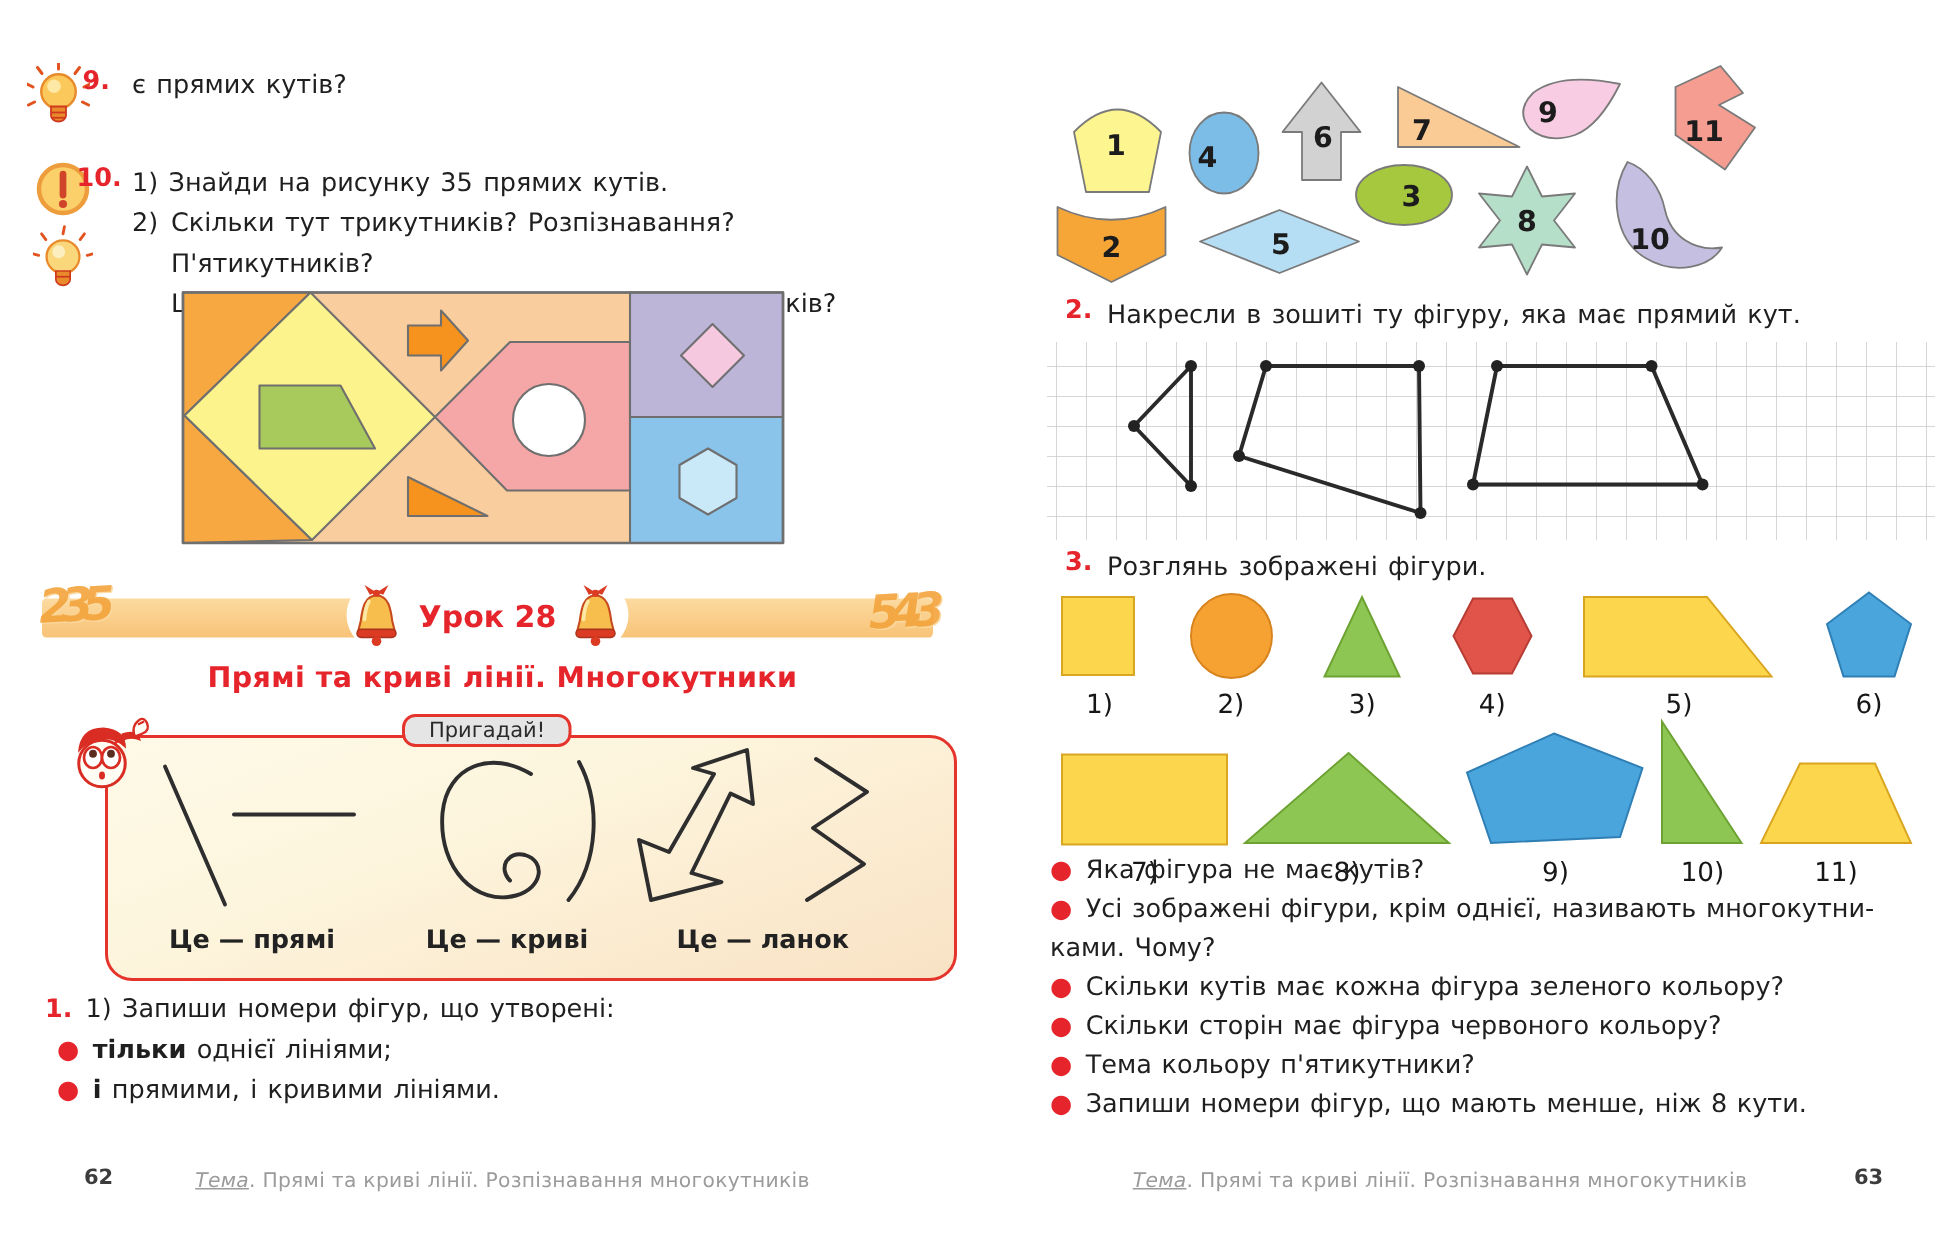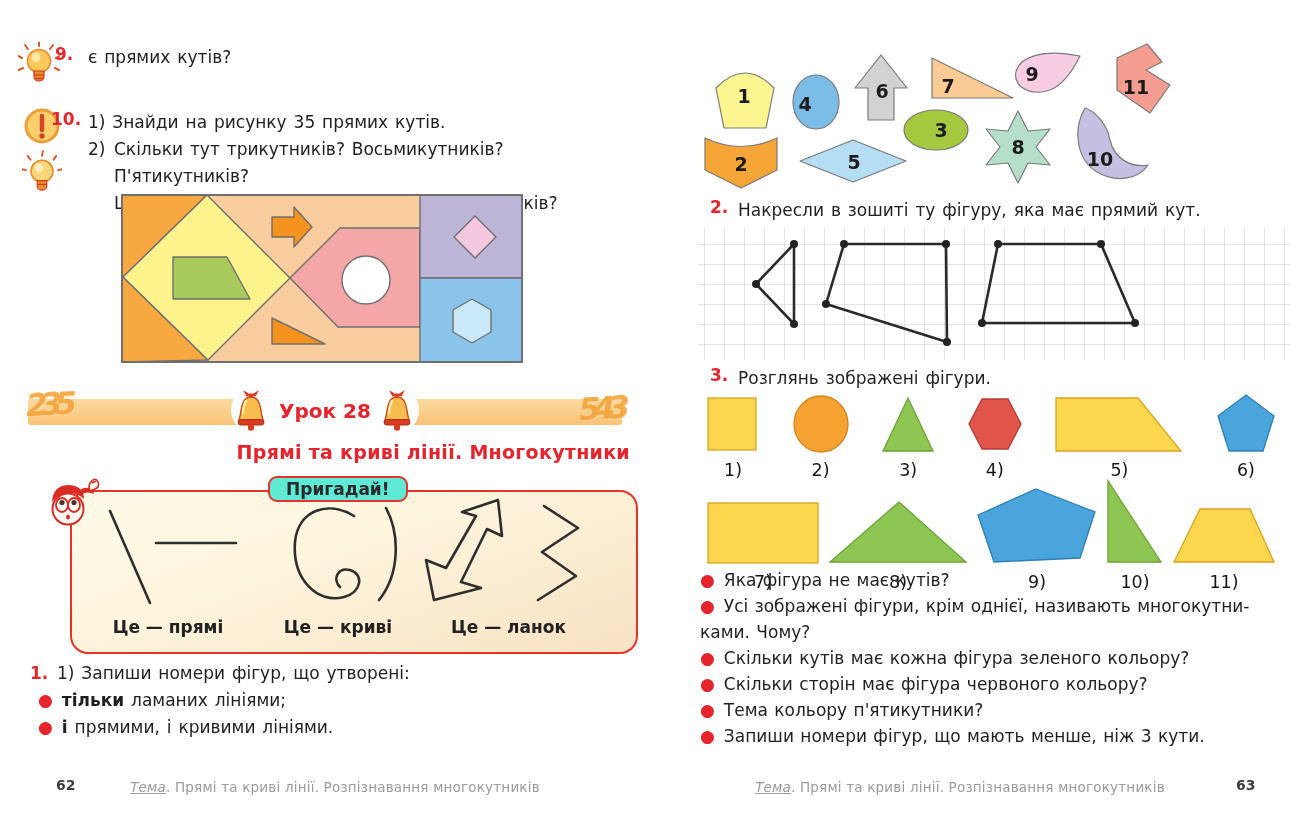--- a/index.html
+++ b/index.html
@@ -87,7 +87,7 @@
       <div style="display:flex">
         <span style="flex:none;width:26px">2)</span>
         <div>
-          <div>Скільки тут трикутників? Восьмикутників? П'ятикутників?</div>
+          <div>Скільки тут трикутників? Розпізнавання? П'ятикутників?</div>
           <div>Шестикутників? Семикутників? Восьмикутників?</div>
         </div>
       </div>

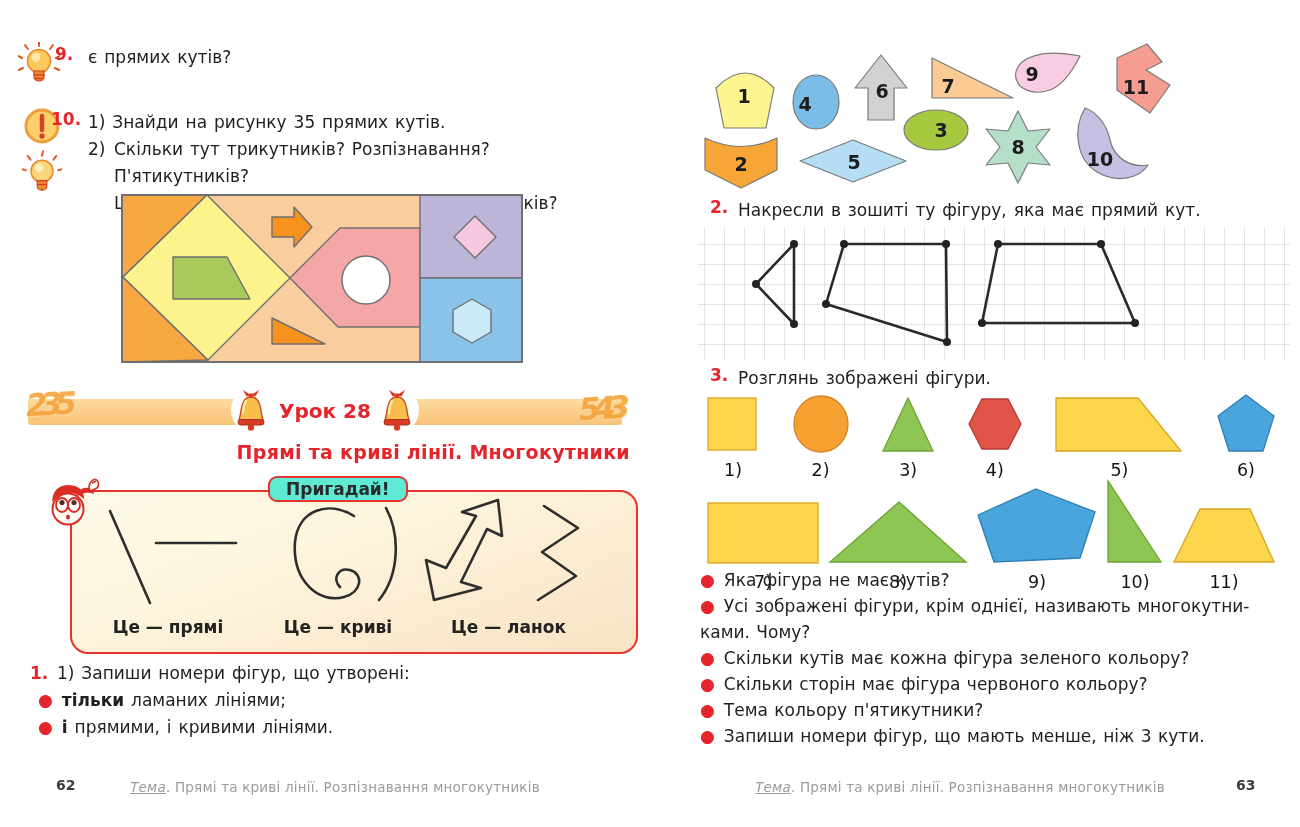--- a/index.html
+++ b/index.html
@@ -138,7 +138,7 @@
     <div class="abs banner-title" style="left:240px;top:13px;width:114px;text-align:center">Урок 28</div>
   </div>
 
-  <div class="abs lesson-title" style="left:40px;top:441px;width:590px;text-align:right">Прямі та криві лінії. Многокутники</div>
+  <div class="abs lesson-title" style="left:40px;top:441px;width:590px;text-align:center">Прямі та криві лінії. Многокутники</div>
 
   <div class="abs recall-box" style="left:70px;top:490px;width:564px;height:160px"></div>
   <div class="abs recall-tab" style="left:268px;top:476px">Пригадай!</div>

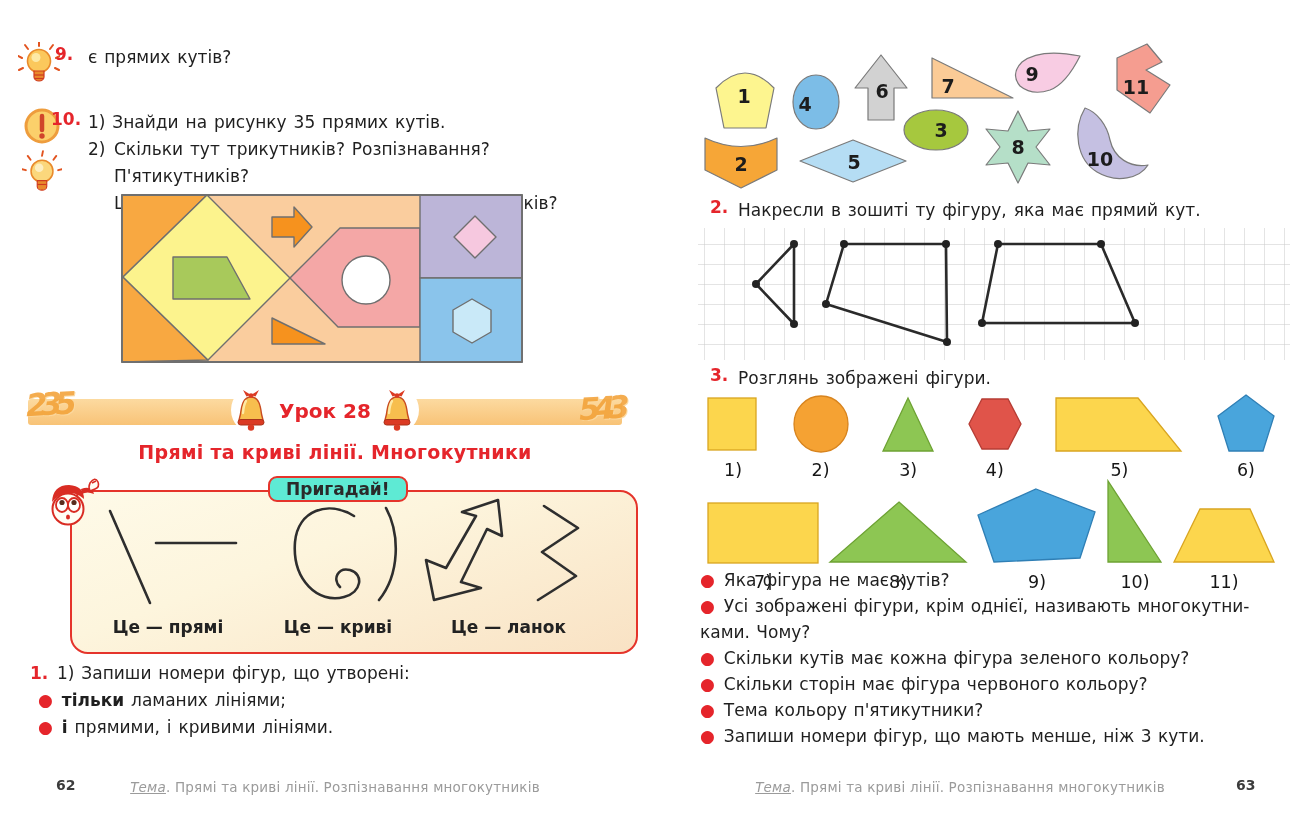--- a/index.html
+++ b/index.html
@@ -19,8 +19,8 @@
   .recall-box{border:2.5px solid #e5342b;border-radius:18px;
         background:linear-gradient(160deg,#fefaе8 0%,#fdf5dd 40%,#f9e2c4 100%);
         background:linear-gradient(160deg,#fefae8 0%,#fdf5dd 40%,#f9e2c4 100%);}
-  .recall-tab{background:#5eead4;border:2.5px solid #e5342b;border-radius:9px;
-        font-weight:700;font-size:17px;padding:1px 16px;color:#2a2a2a;}
+  .recall-tab{background:#e5e5e5;border:2.5px solid #e5342b;border-radius:9px;
+        font-weight:400;font-size:14px;padding:1px 16px;color:#2a2a2a;}
   .caption{font-size:17px;font-weight:700;color:#222;text-align:center;}
   .q{font-size:17px;line-height:26px;word-spacing:1px;}
   .cellrow{display:flex;justify-content:space-between;align-items:flex-end;}

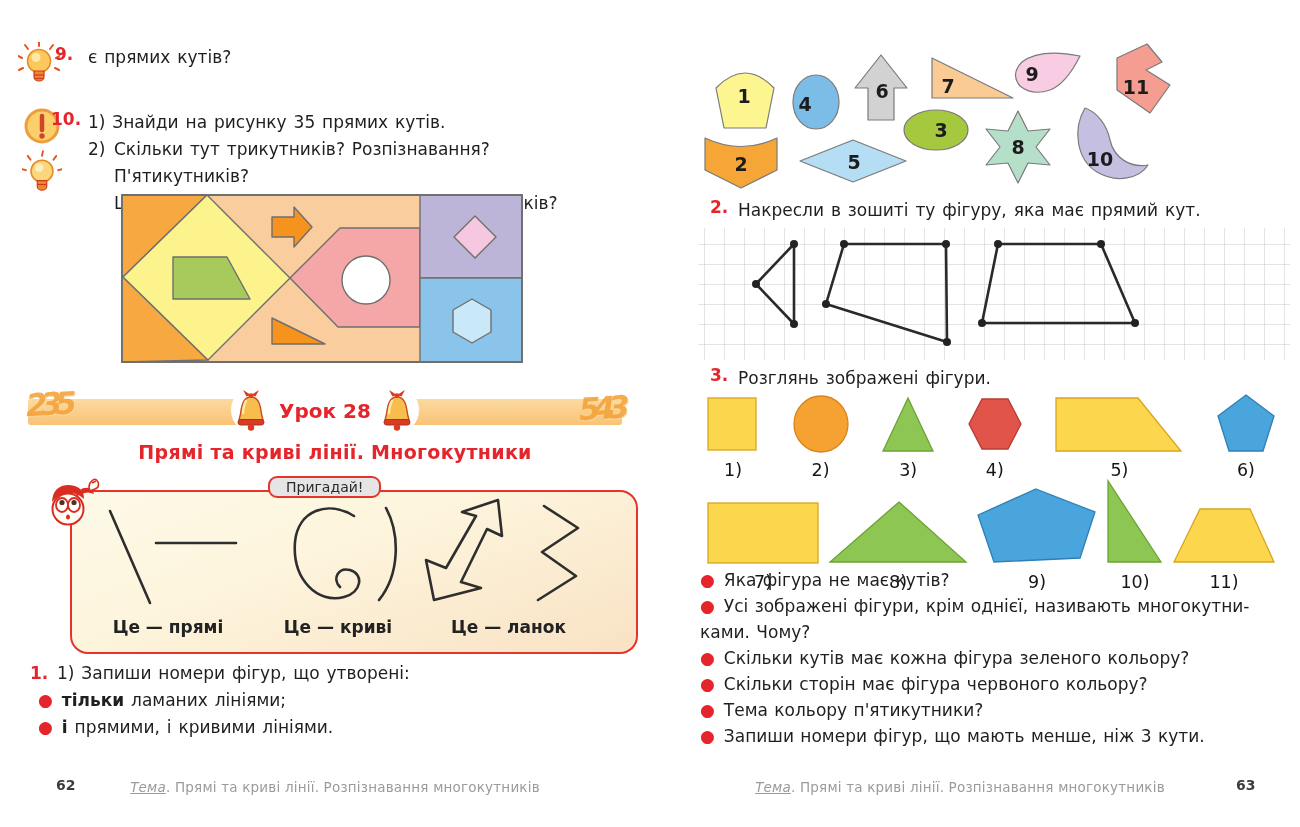--- a/index.html
+++ b/index.html
@@ -179,7 +179,7 @@
       <span>1) Запиши номери фігур, що утворені:</span>
     </div>
     <div class="txt" style="padding-left:8px">
-      <span class="dot">●</span><span class="bold">тільки</span><span> ламаних лініями;</span>
+      <span class="dot">●</span><span class="bold">тільки</span><span> однієї лініями;</span>
     </div>
     <div class="txt" style="padding-left:8px">
       <span class="dot">●</span><span class="bold">і</span><span> прямими, і кривими лініями.</span>

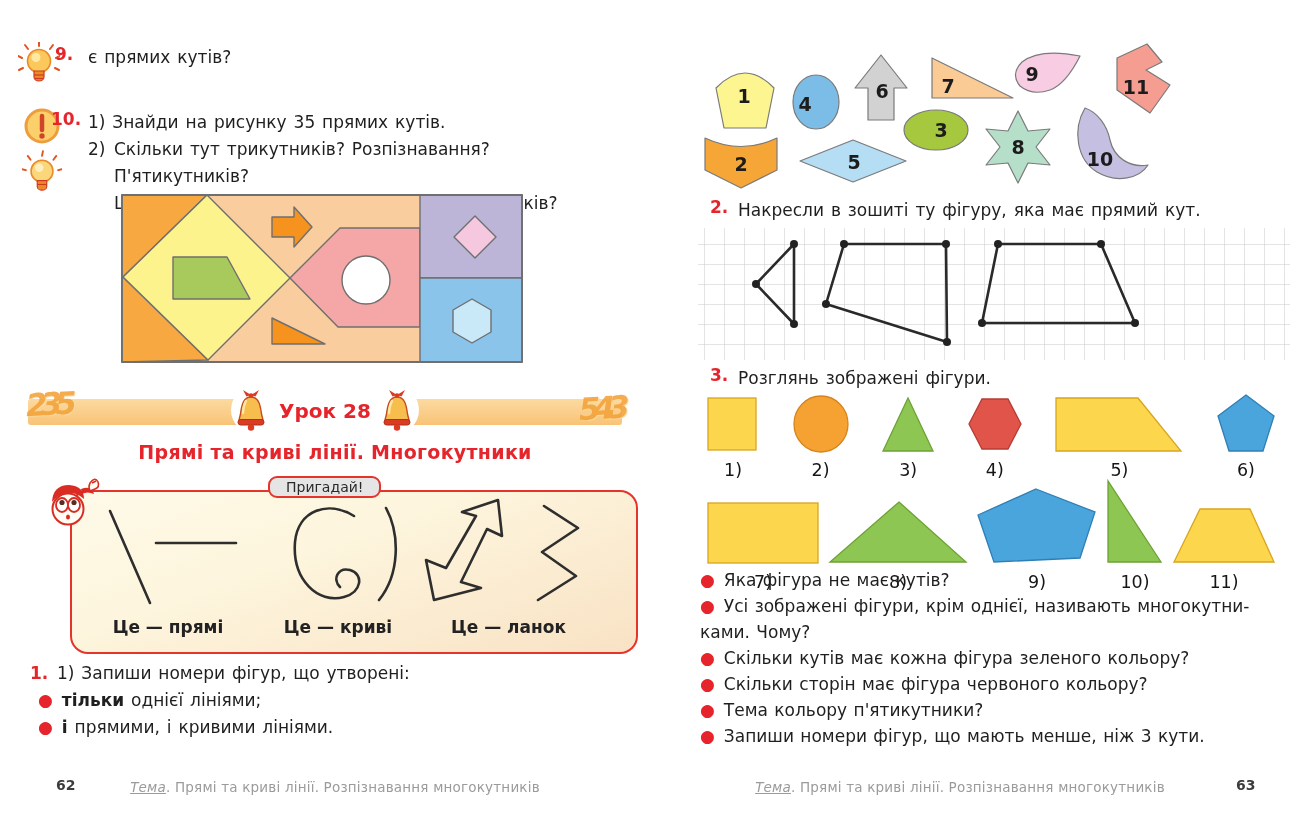--- a/index.html
+++ b/index.html
@@ -347,7 +347,7 @@
       <span class="dot">●</span><span>Тема кольору п'ятикутники?</span>
     </div>
     <div class="q">
-      <span class="dot">●</span><span>Запиши номери фігур, що мають менше, ніж 3 кути.</span>
+      <span class="dot">●</span><span>Запиши номери фігур, що мають менше, ніж 8 кути.</span>
     </div>
   </div>
 

